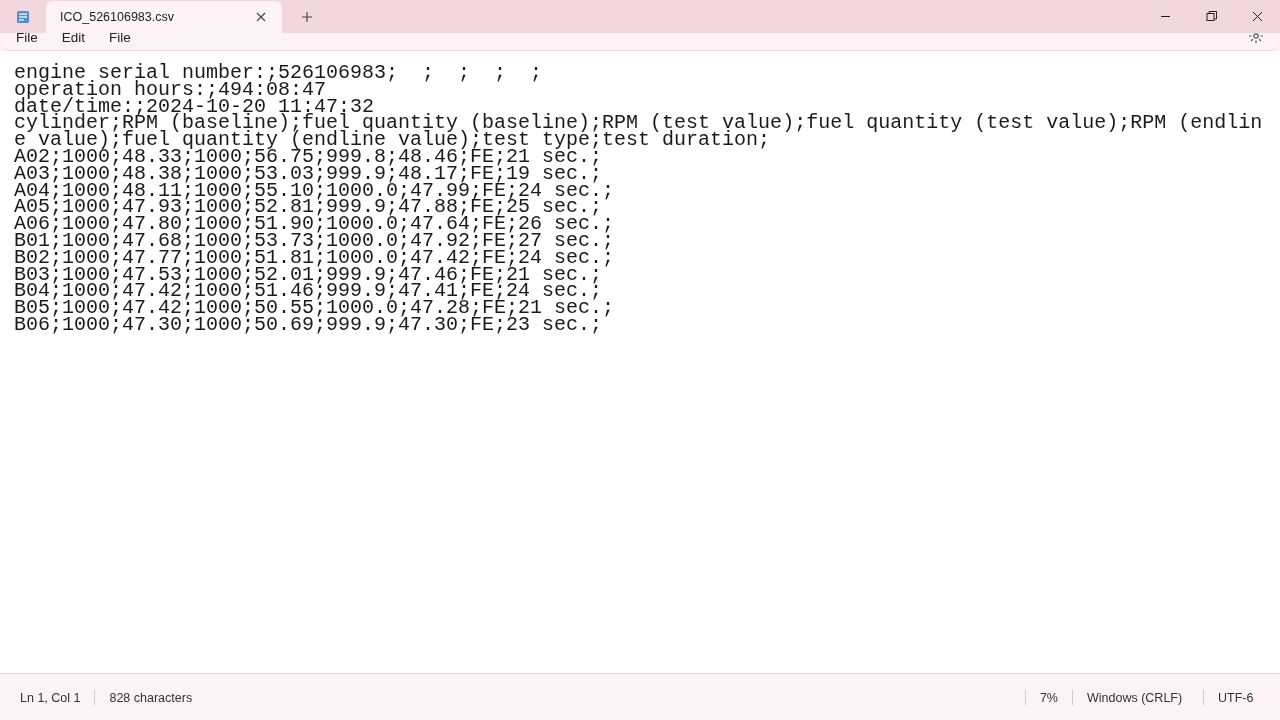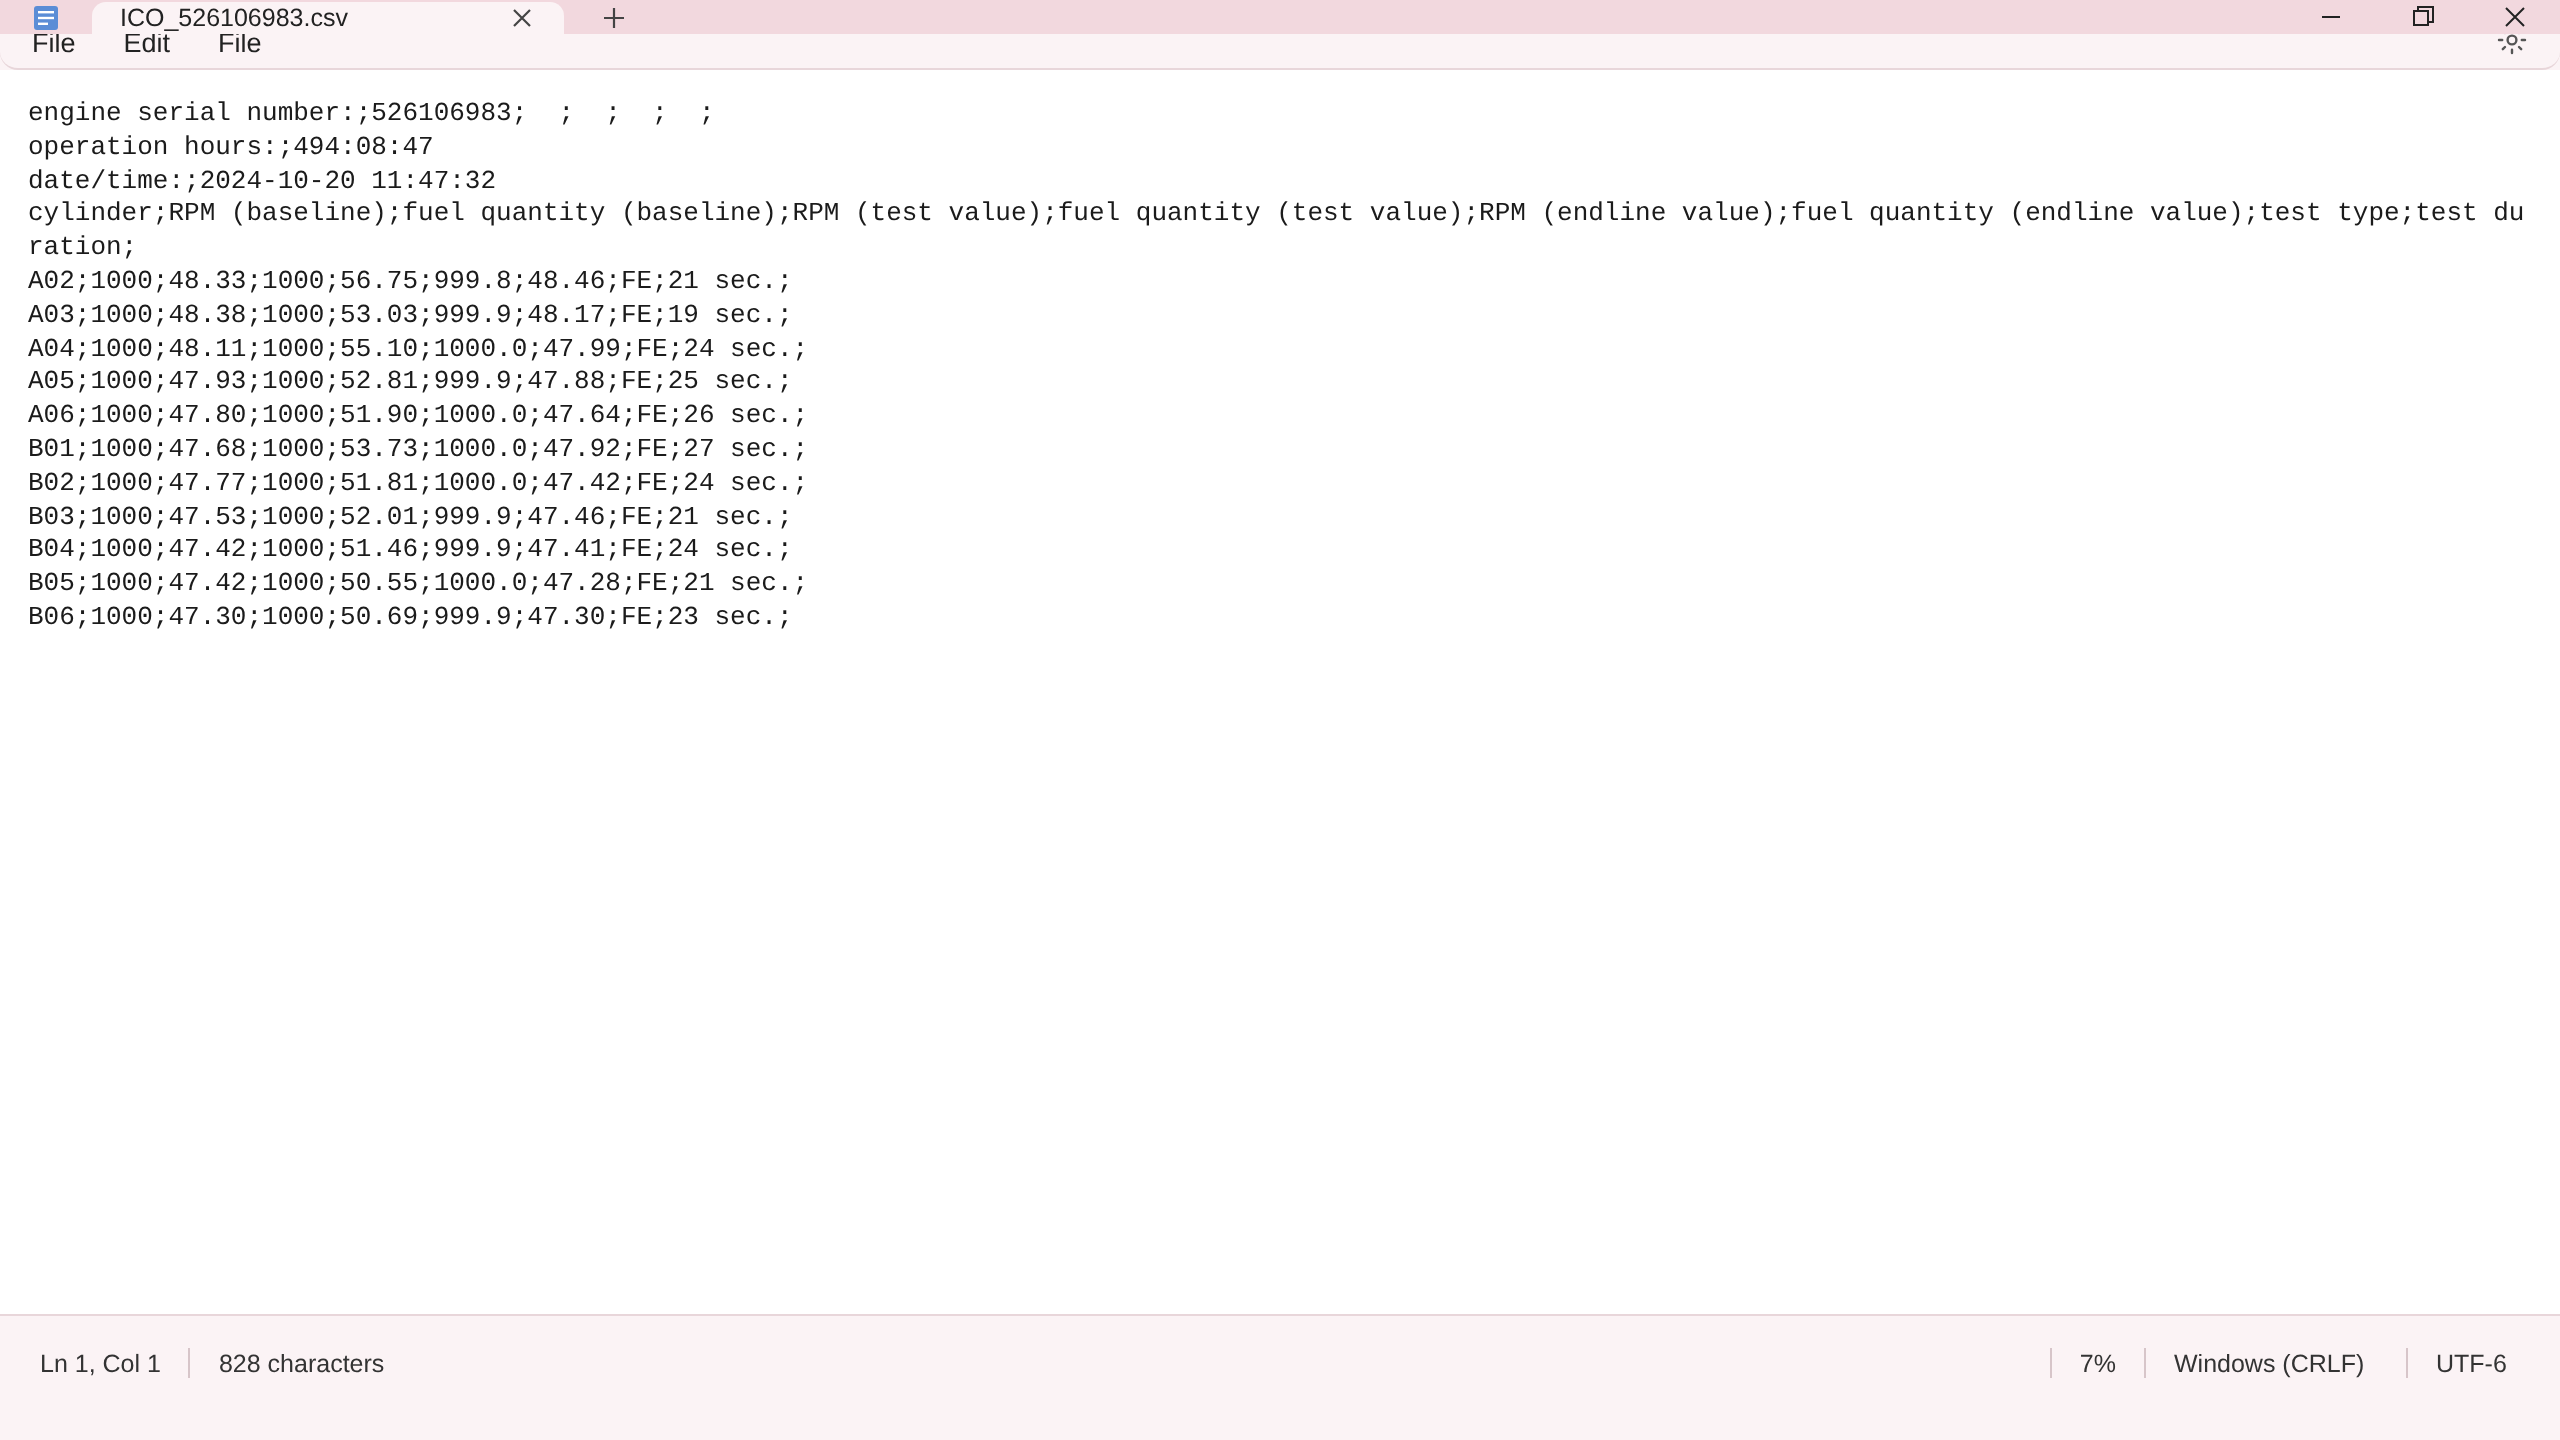--- a/index.html
+++ b/index.html
@@ -5,7 +5,7 @@
   * { margin: 0; padding: 0; box-sizing: border-box; }
   html, body { width: 1280px; height: 720px; overflow: hidden; font-family: "Segoe UI", Arial, sans-serif; background: #fbf3f5; }
   .titlebar {
-    height: 17px;
+    height: 33px;
     background: #f2d8de;
     display: flex;
     align-items: stretch;

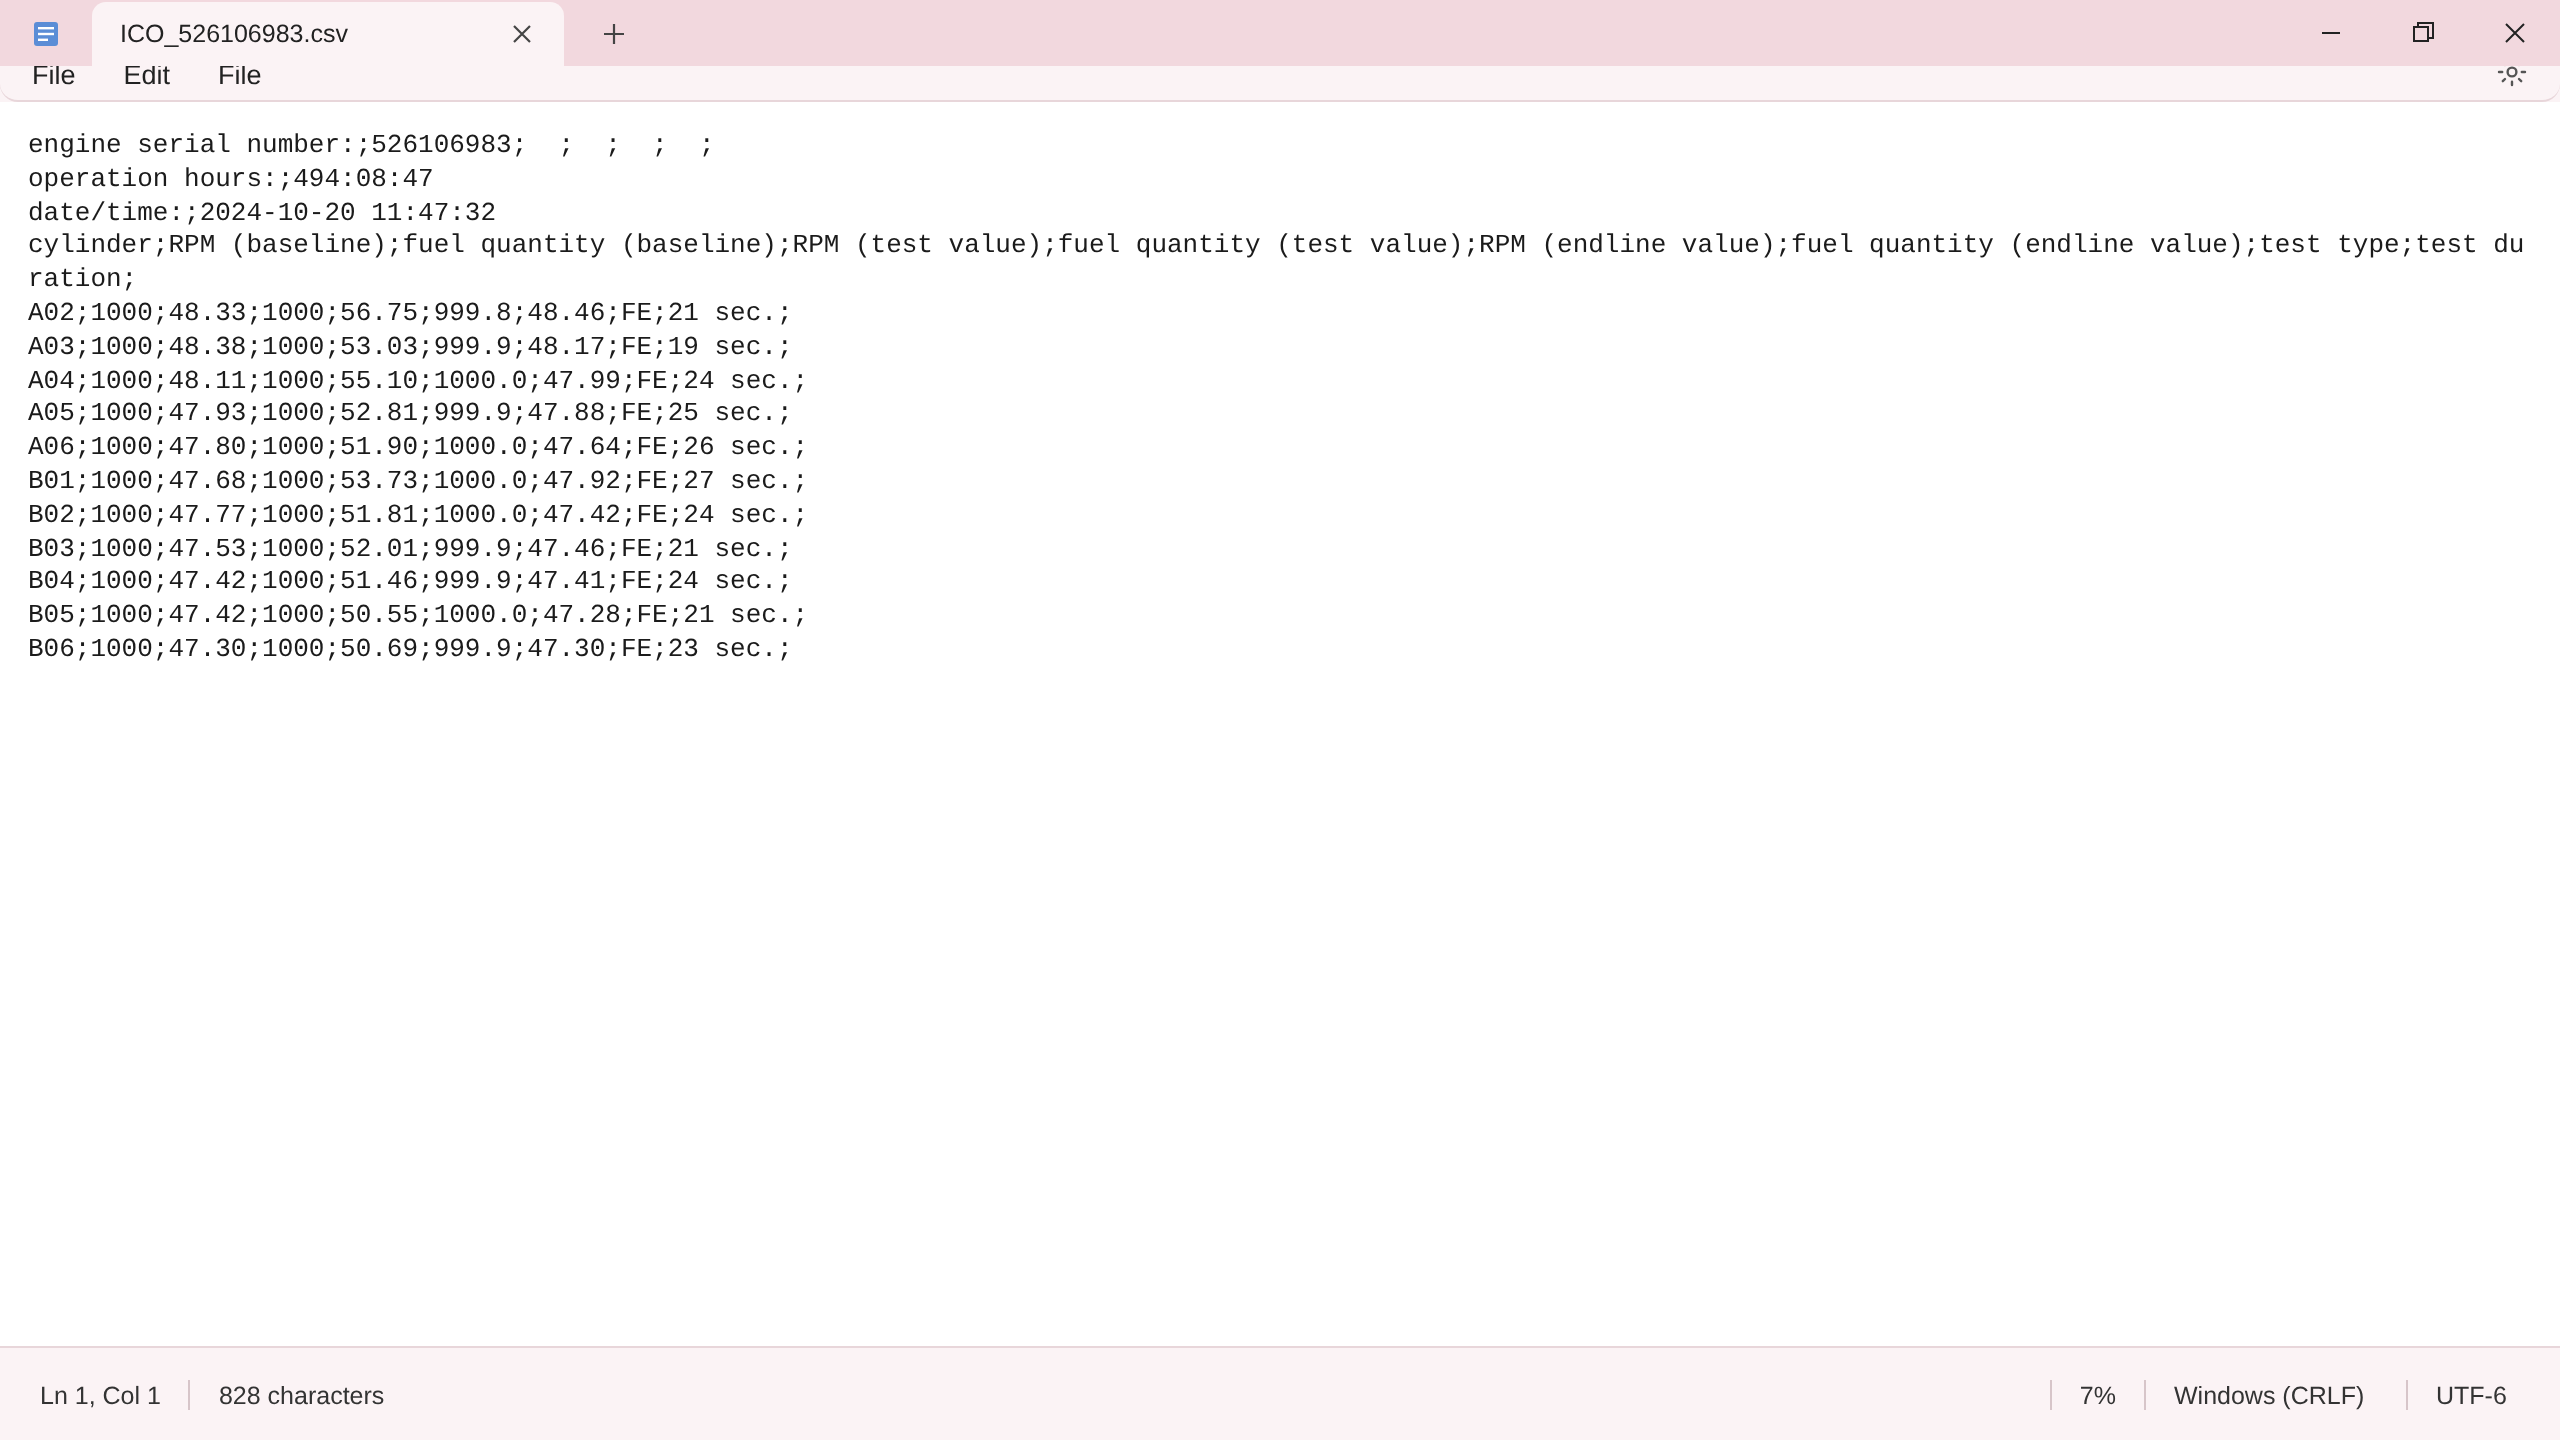--- a/index.html
+++ b/index.html
@@ -94,7 +94,7 @@
     background: #ffffff;
     padding: 14px 14px 0 14px;
     font-family: Consolas, "Courier New", monospace;
-    font-size: 13px;
+    font-size: 20px;
     line-height: 16.8px;
     color: #1b1b1b;
     white-space: pre-wrap;

